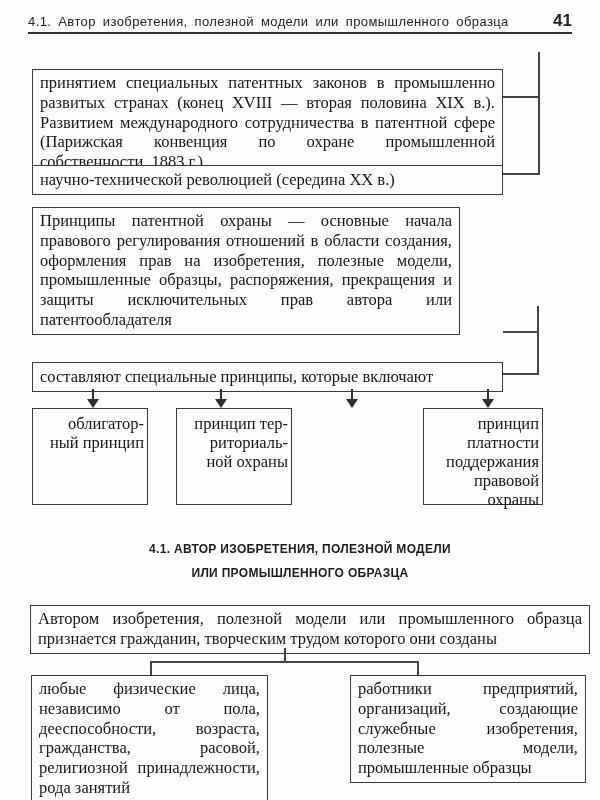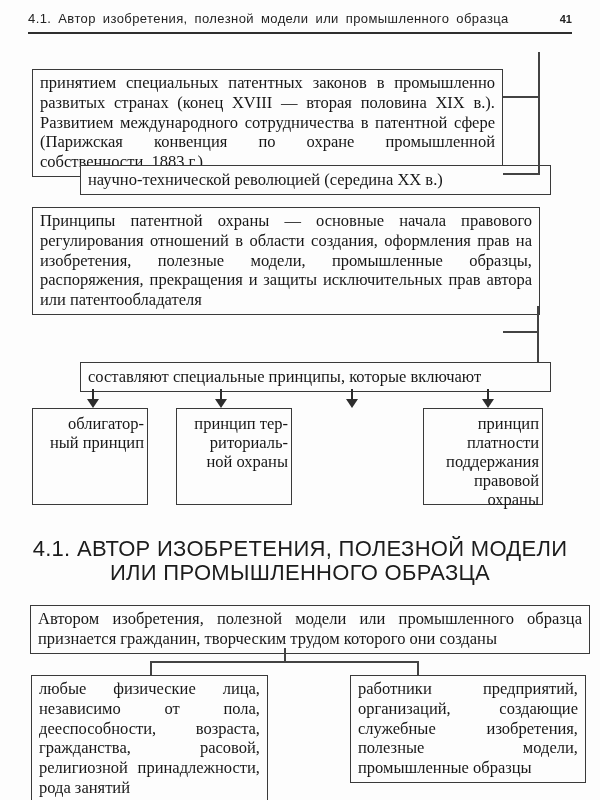--- a/index.html
+++ b/index.html
@@ -15,7 +15,7 @@
     font-family:"Liberation Sans",sans-serif;font-size:13px;color:#232323;
     letter-spacing:.4px;word-spacing:3px;
   }
-  .pagenum{font-weight:bold;font-size:11px;letter-spacing:0;word-spacing:normal;}
+  .pagenum{font-weight:bold;font-size:17px;letter-spacing:0;word-spacing:normal;}
   .rule{position:absolute;left:28px;top:32px;width:544px;height:2px;background:#2e2e2e;}
   
   .box{

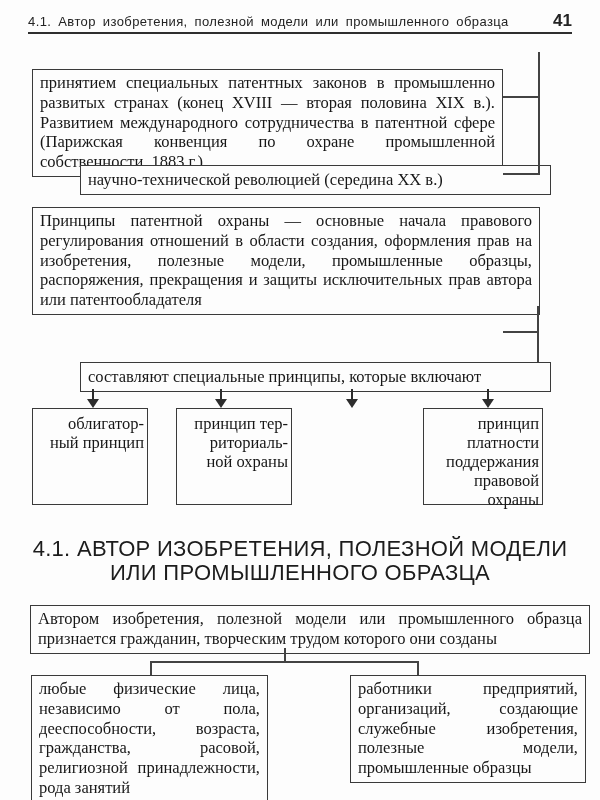--- a/index.html
+++ b/index.html
@@ -23,7 +23,7 @@
     font-size:16.5px;line-height:19.8px;padding:3px 7px 4px;
     text-align:justify;background:#fdfdfd;
   }
-  .single{text-align:left;padding-top:3px;line-height:21px;margin-left:48px;}
+  .single{text-align:left;padding-top:3px;line-height:21px;}
   .pbox{text-align:right;white-space:pre-line;line-height:19px;padding:5px 3px;}
   
   .vline{position:absolute;width:1.6px;background:#434343;}

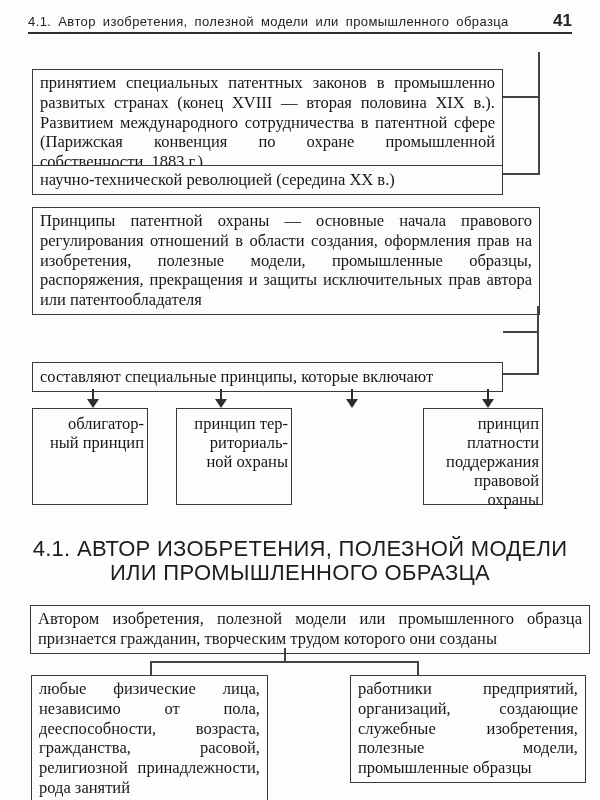--- a/index.html
+++ b/index.html
@@ -63,7 +63,7 @@
   <div class="hline" style="left:503px;top:96px;width:37px;"></div>
   <div class="hline" style="left:503px;top:173px;width:37px;"></div>
 
-  <div class="box" style="left:32px;top:207px;width:508px;min-height:99px;">Принципы патентной охраны — основные начала правового регулирования отношений в области создания, оформления прав на изобретения, полезные модели, промышленные образцы, распоряжения, прекращения и защиты исключительных прав автора или патентообладателя</div>
+  <div class="box" style="left:32px;top:207px;width:428px;min-height:99px;">Принципы патентной охраны — основные начала правового регулирования отношений в области создания, оформления прав на изобретения, полезные модели, промышленные образцы, распоряжения, прекращения и защиты исключительных прав автора или патентообладателя</div>
 
   <div class="vline" style="left:537px;top:306px;height:69px;"></div>
   <div class="hline" style="left:503px;top:331px;width:36px;"></div>

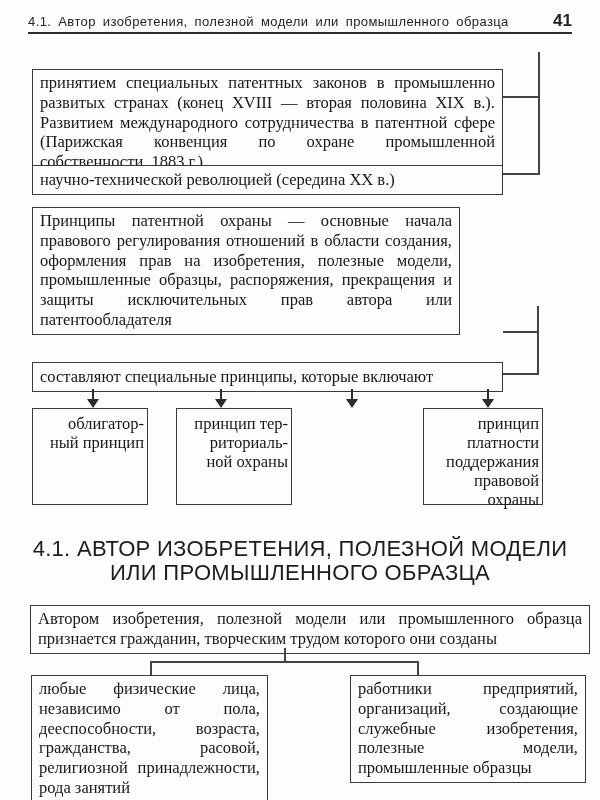--- a/index.html
+++ b/index.html
@@ -39,8 +39,8 @@
   
   .sechead{
     position:absolute;left:0;top:537px;width:600px;text-align:center;
-    font-family:"Liberation Sans",sans-serif;font-weight:normal;
-    font-size:22px;line-height:24px;color:#1c1c1c;
+    font-family:"Liberation Sans",sans-serif;font-weight:bold;
+    font-size:12px;line-height:24px;color:#1c1c1c;
     white-space:pre-line;letter-spacing:.3px;
   }
 </style>

